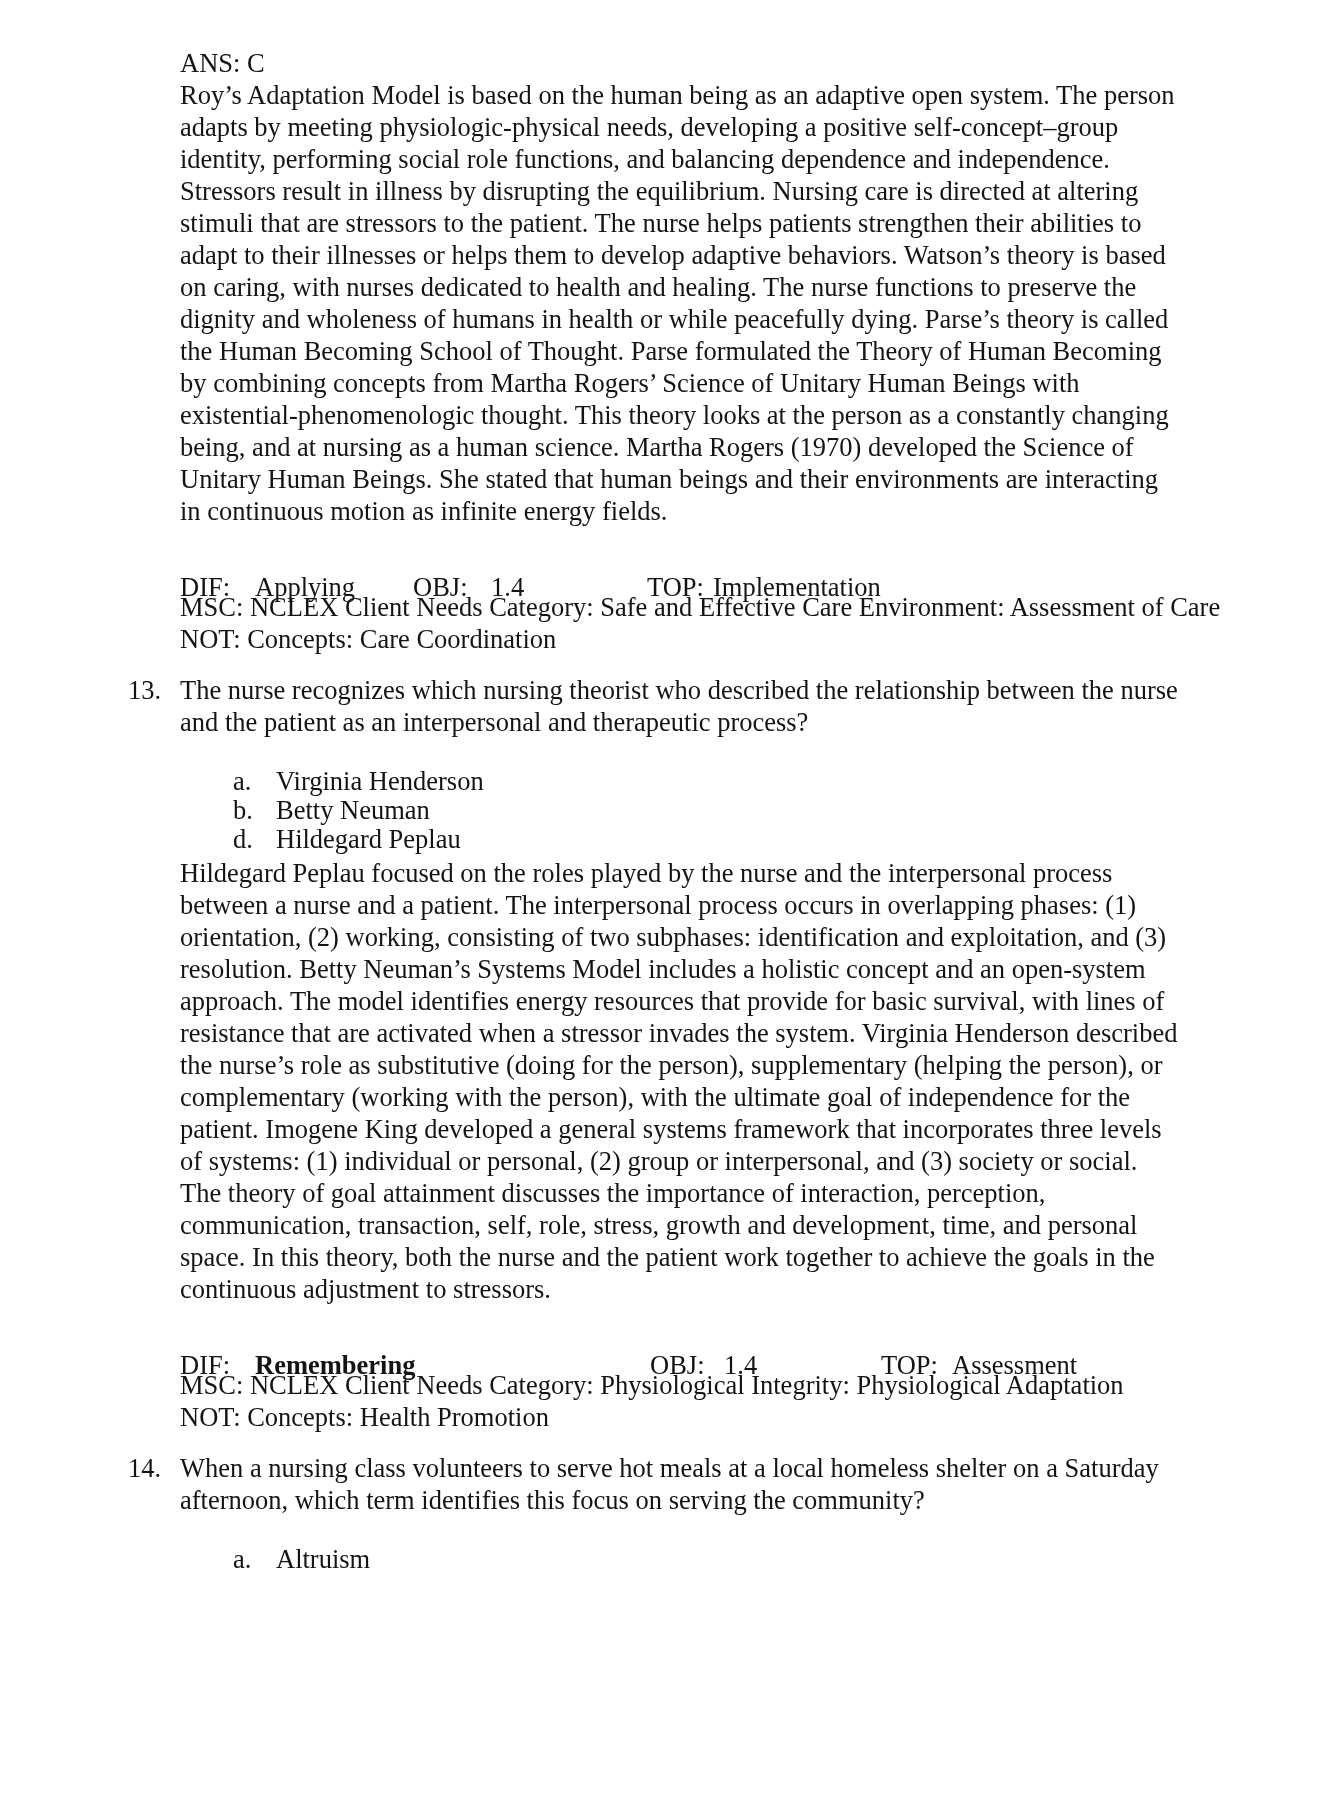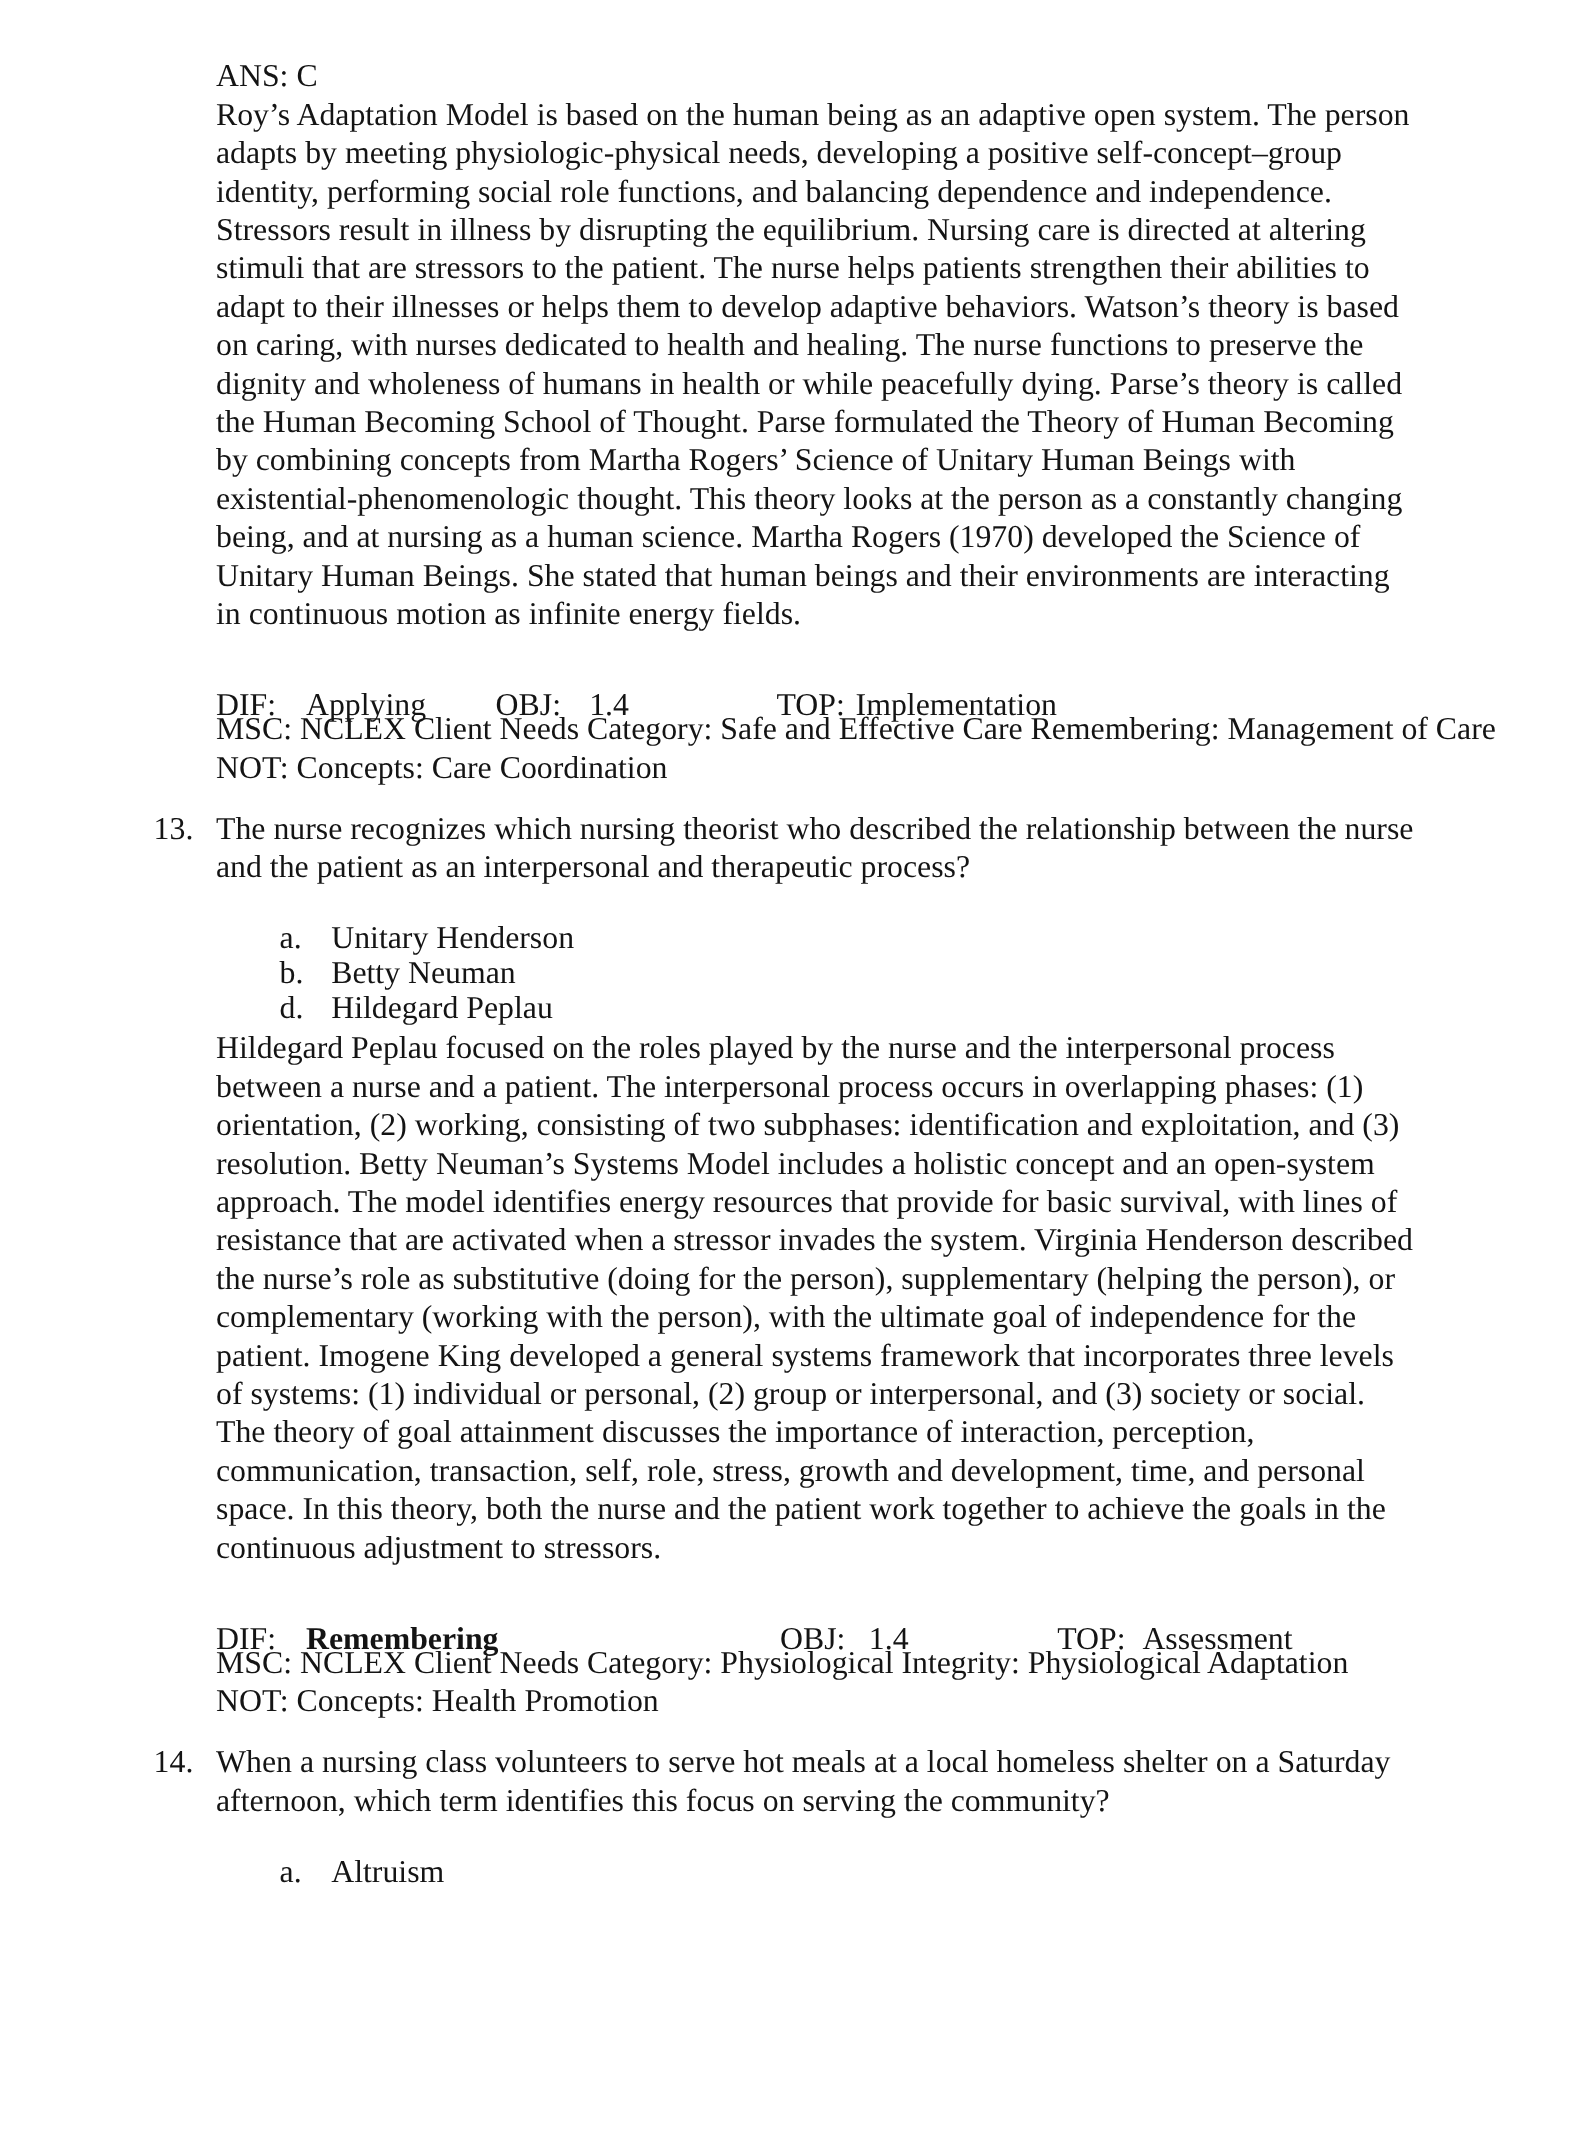--- a/index.html
+++ b/index.html
@@ -111,7 +111,7 @@
       <span class="m1-top-label">TOP:</span>
       <span class="m1-top-value">Implementation</span>
     </div>
-    <div class="msc-line">MSC: NCLEX Client Needs Category: Safe and Effective Care Remembering: Management of Care</div>
+    <div class="msc-line">MSC: NCLEX Client Needs Category: Safe and Effective Care Environment: Assessment of Care</div>
     <div class="not-line">NOT: Concepts: Care Coordination</div>
   </div>
 

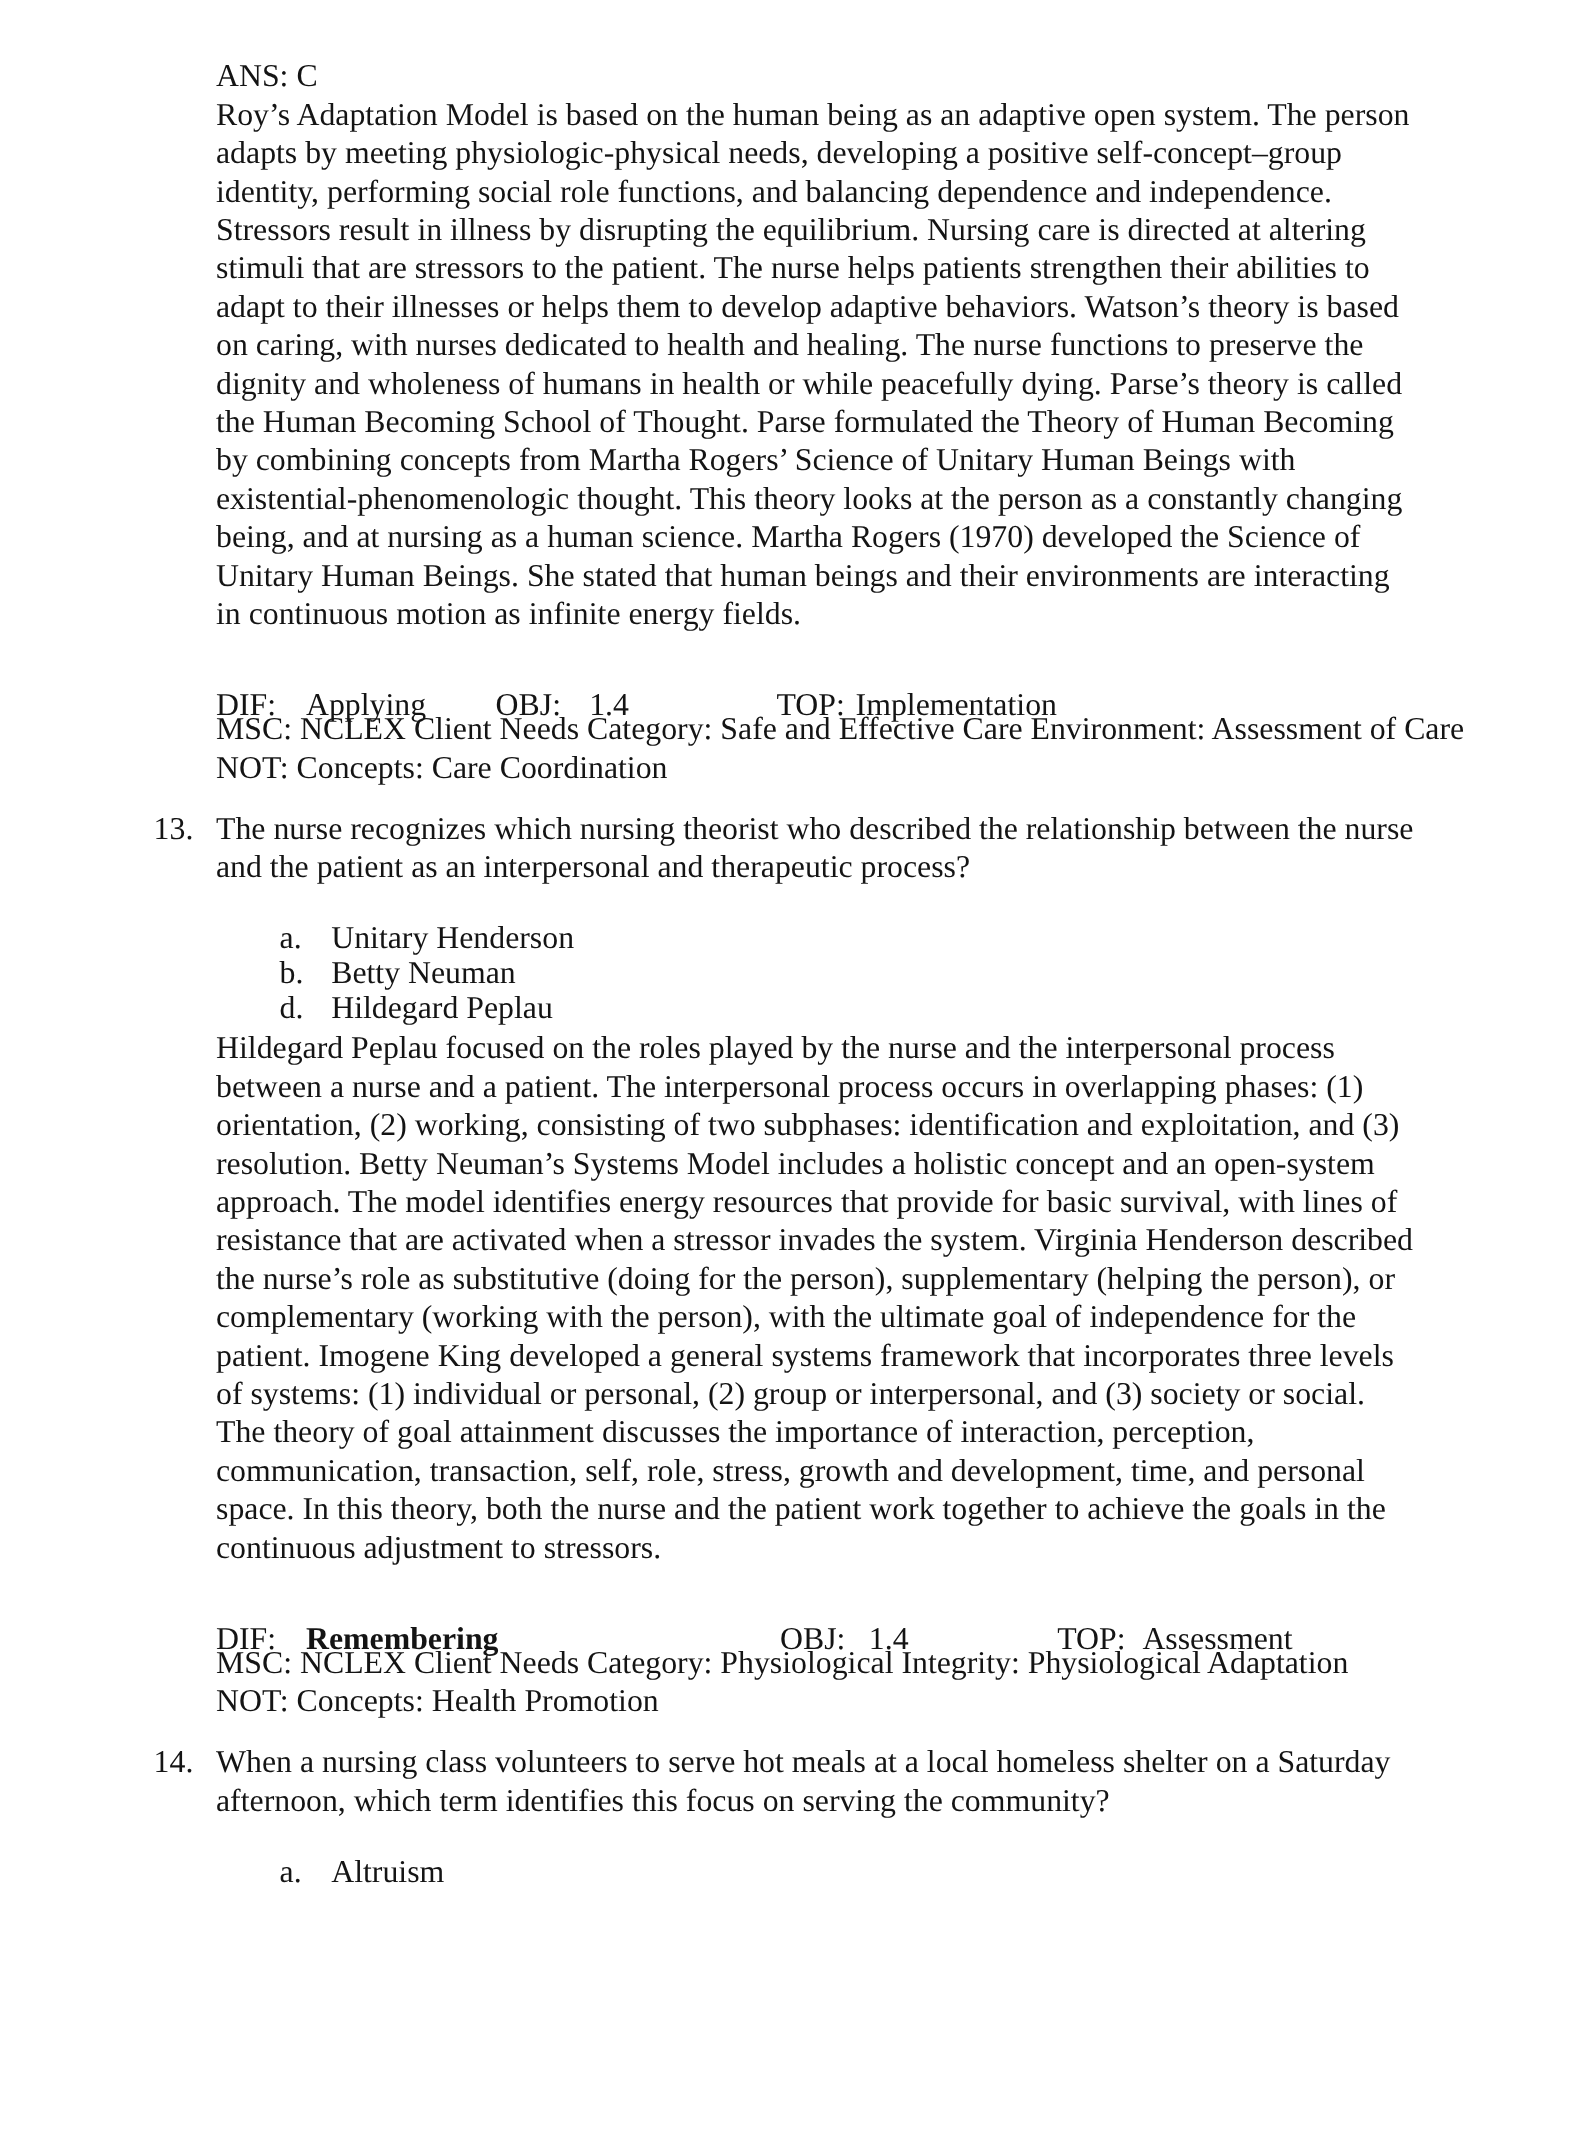--- a/index.html
+++ b/index.html
@@ -121,7 +121,7 @@
 and the patient as an interpersonal and therapeutic process?</div>
     <div class="options">
       <div class="option-row">
-        <span class="option-letter">a.</span><span>Unitary Henderson</span>
+        <span class="option-letter">a.</span><span>Virginia Henderson</span>
       </div>
       <div class="option-row">
         <span class="option-letter">b.</span><span>Betty Neuman</span>

